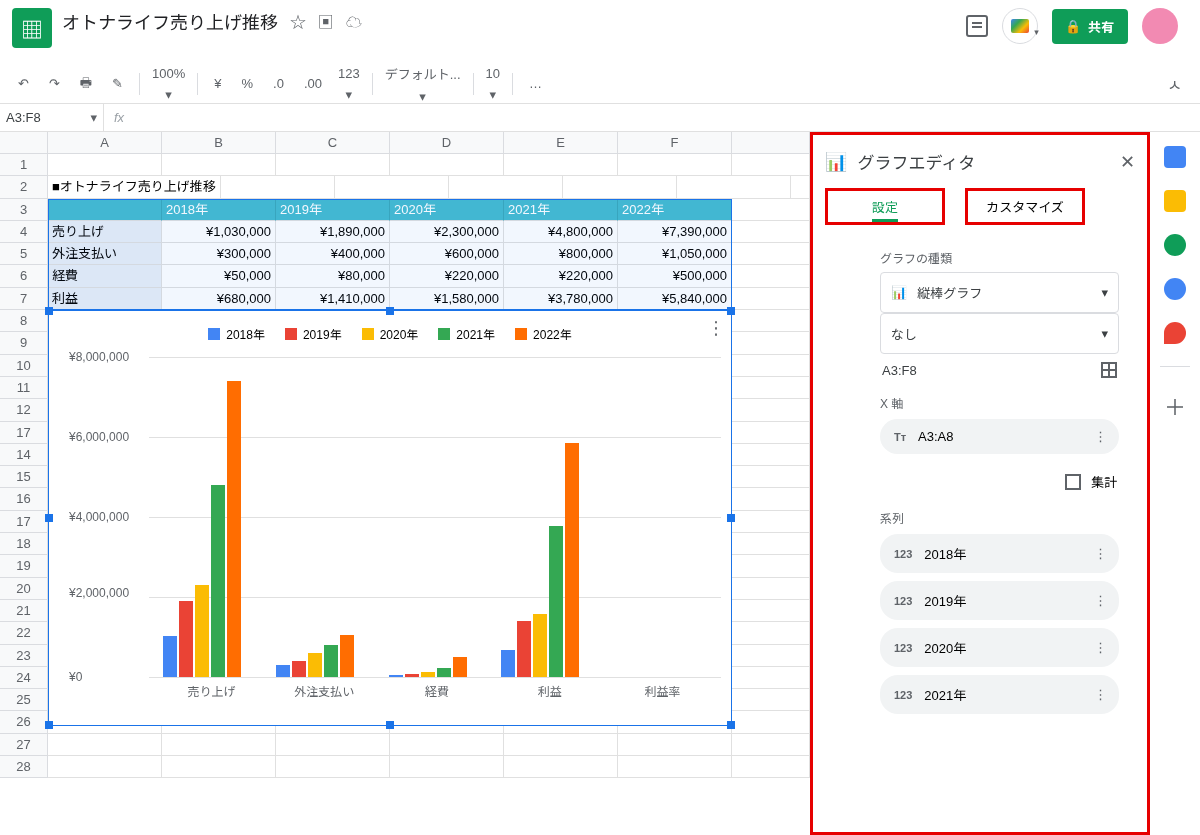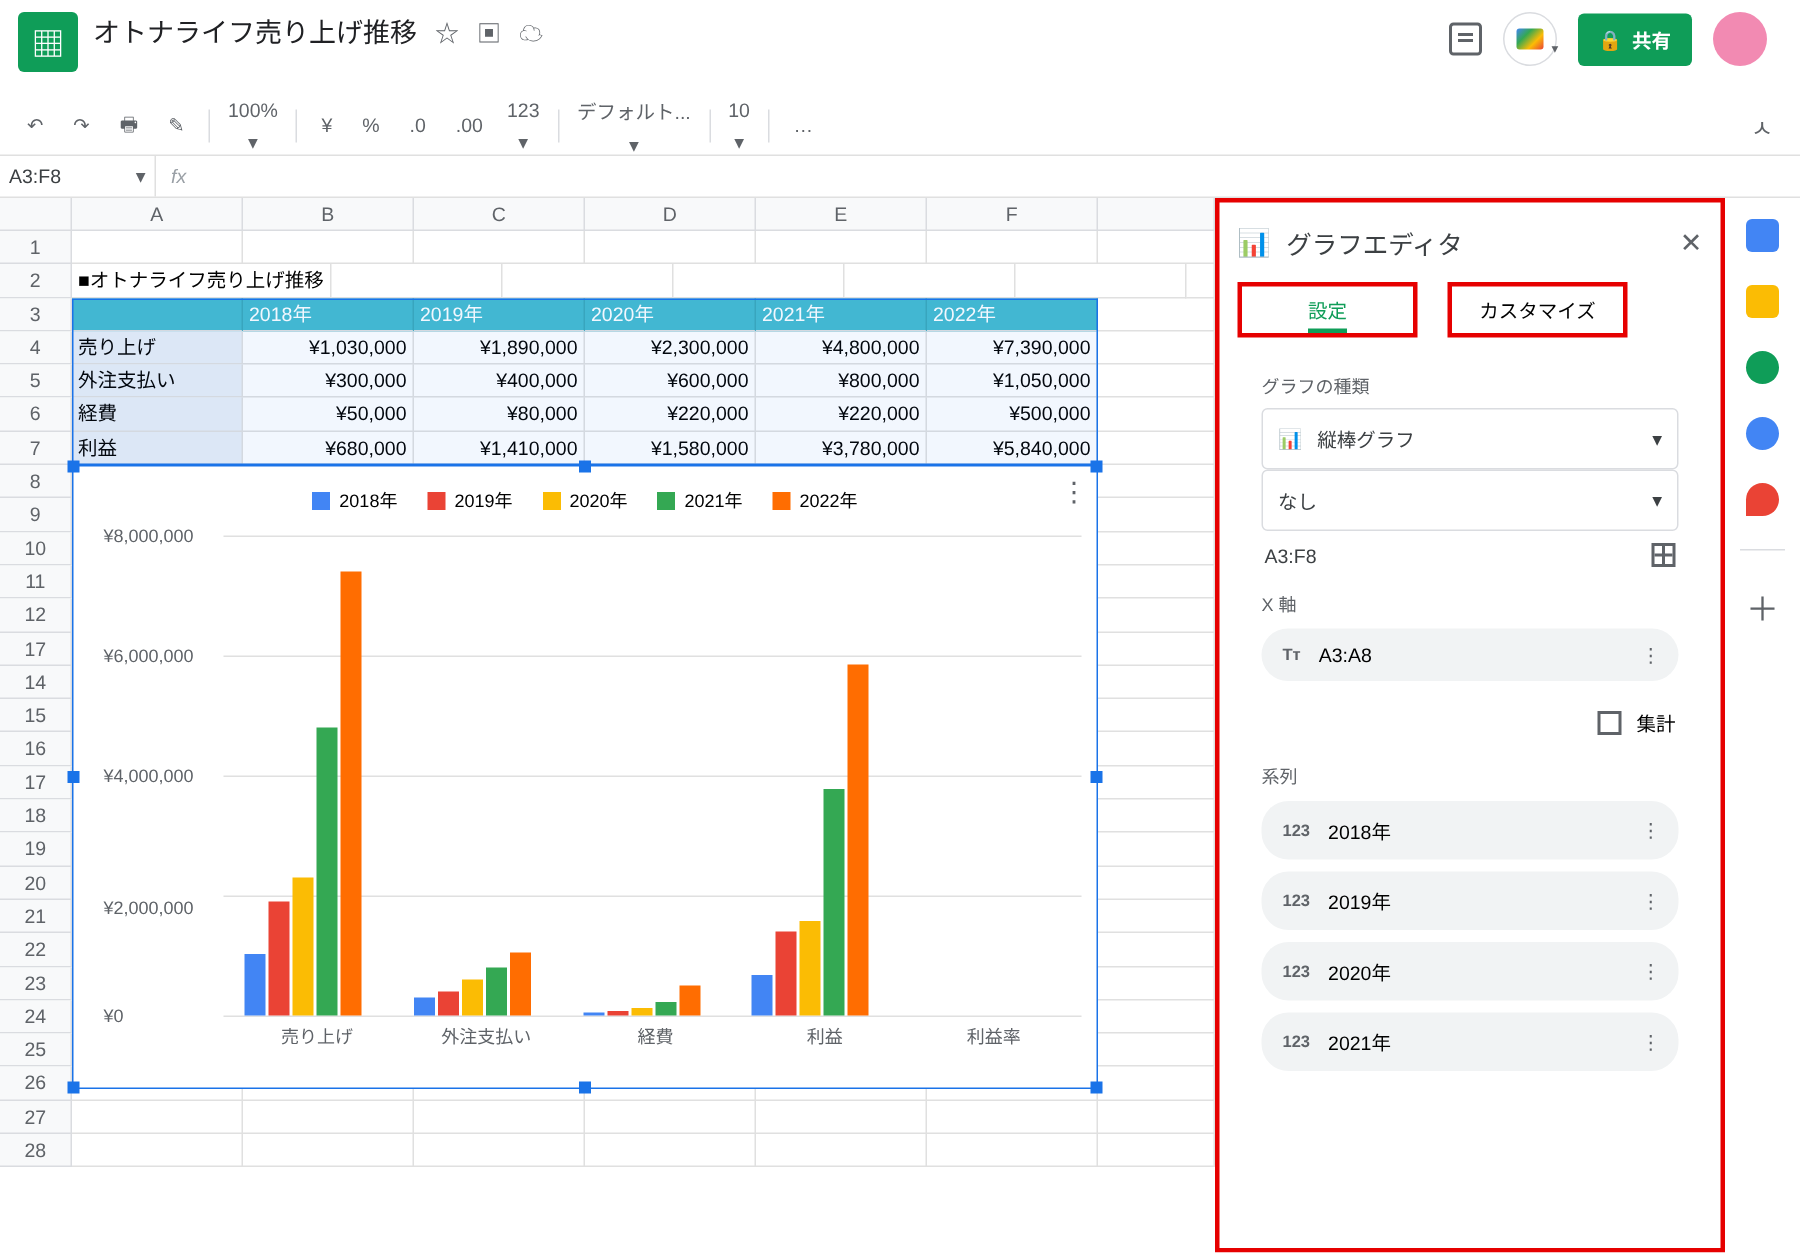--- a/index.html
+++ b/index.html
@@ -75,7 +75,7 @@
   .ed-tabs { display:flex; gap:20px; padding:0 12px 10px; }
   .ed-tab { border:3px solid #e60000; width:120px; text-align:center; padding:6px 0;}
   .ed-tab.active span{ border-bottom:3px solid #0f9d58; padding-bottom:4px; color:#0f9d58;}
-  .ed-body { padding:4px 28px; overflow:auto; flex:1; }
+  .ed-body { padding:4px 28px; overflow:auto; flex:1;margin-left:39px; }
   .sec-label { color:#5f6368; font-size:12px; margin:10px 0 6px;}
   .dd { border:1px solid #dadce0; border-radius:4px; padding:10px 10px; display:flex; align-items:center; gap:10px; color:#3c4043; justify-content:space-between;}
   .dd-left{display:flex; gap:10px; align-items:center;}

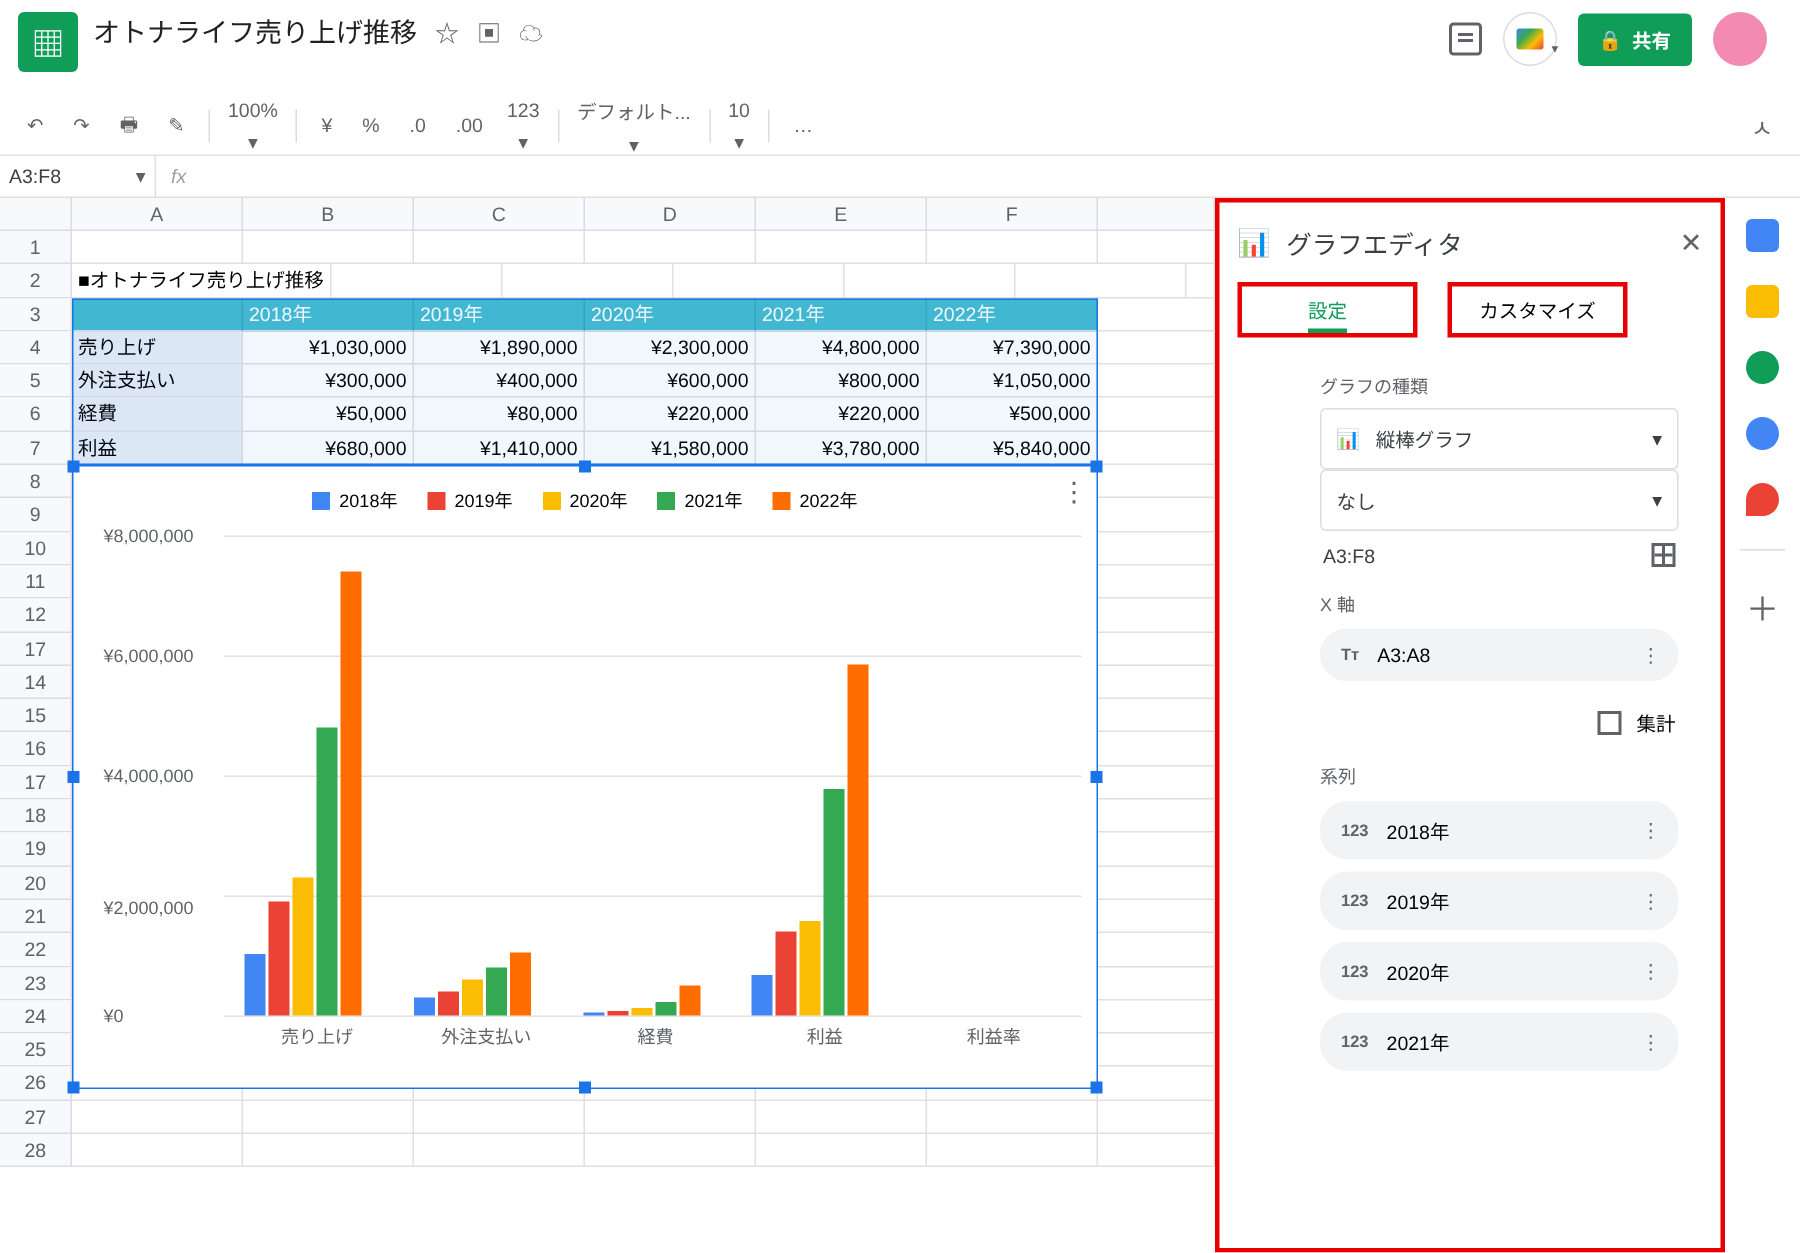--- a/index.html
+++ b/index.html
@@ -503,7 +503,7 @@
           <div class="grid-line" style="top: 320px;"></div>
           <div class="ylab" style="top: 320px;">¥0</div>
           <div class="grid-line" style="top: 240px;"></div>
-          <div class="ylab" style="top: 248px;">¥2,000,000</div>
+          <div class="ylab" style="top: 236px;">¥2,000,000</div>
           <div class="grid-line" style="top: 160px;"></div>
           <div class="ylab" style="top: 160px;">¥4,000,000</div>
           <div class="grid-line" style="top: 80px;"></div>

